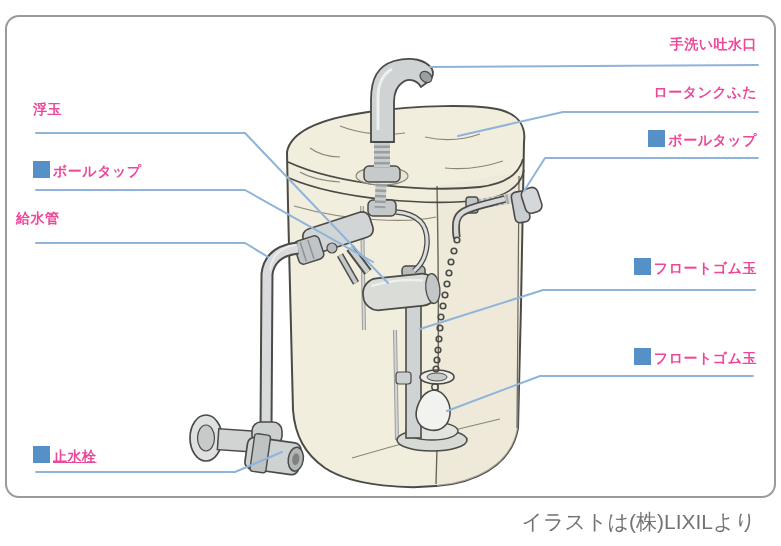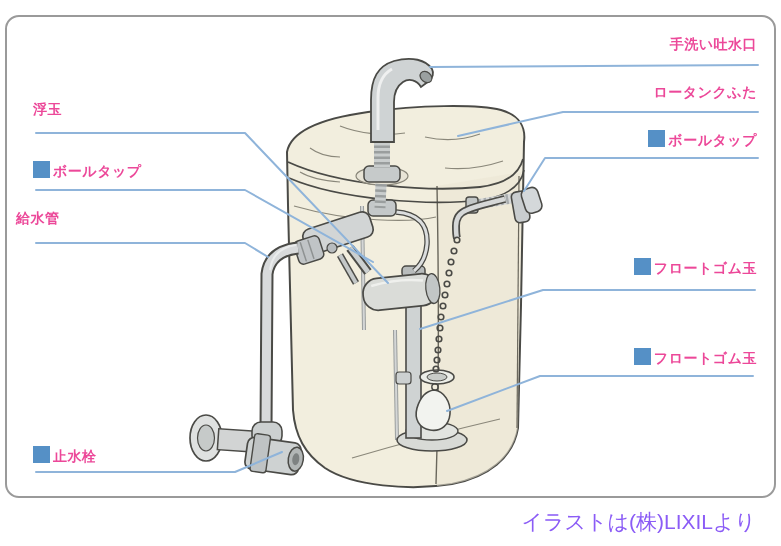--- a/index.html
+++ b/index.html
@@ -15,7 +15,7 @@
   .lbl-ukidama{left:33px;top:101px;}
   .lbl-balltap{left:33px;top:159px;}
   .lbl-kyusui{left:16px;top:210px;}
-  .lbl-shisui{left:33px;top:444px;}
+  .lbl-shisui{left:33px;top:444px;text-decoration:underline;}
   .lbl-tearai{right:24px;top:36px;}
   .lbl-futa{right:24px;top:84px;font-family:Liberation Mono, monospace;}
   .lbl-handle{right:24px;top:128px;}

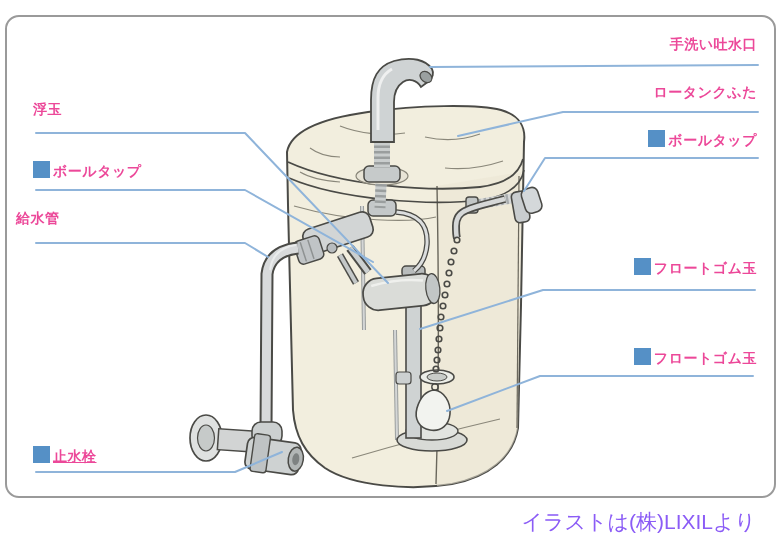--- a/index.html
+++ b/index.html
@@ -22,7 +22,7 @@
   .lbl-overflow{right:24px;top:256px;}
   .lbl-gomu{right:24px;top:346px;}
   .credit{position:absolute;right:25px;top:508px;z-index:3;white-space:nowrap;
-       font-size:21px;font-weight:400;color:#8b5cf6;}
+       font-size:21px;font-weight:400;color:#737373;}
 </style>
 </head>
 <body>

